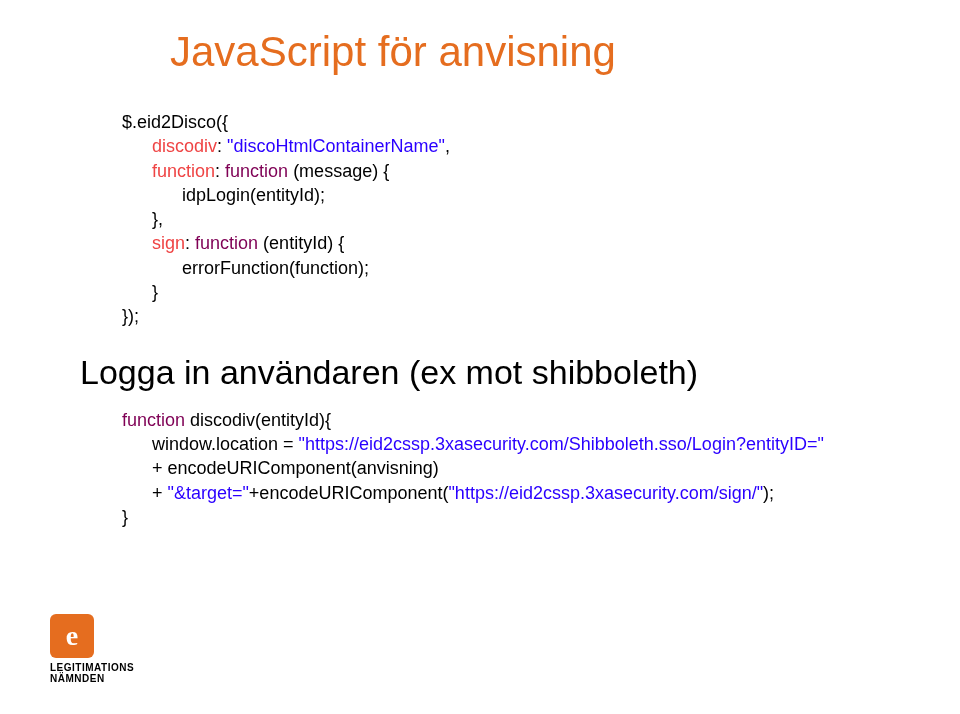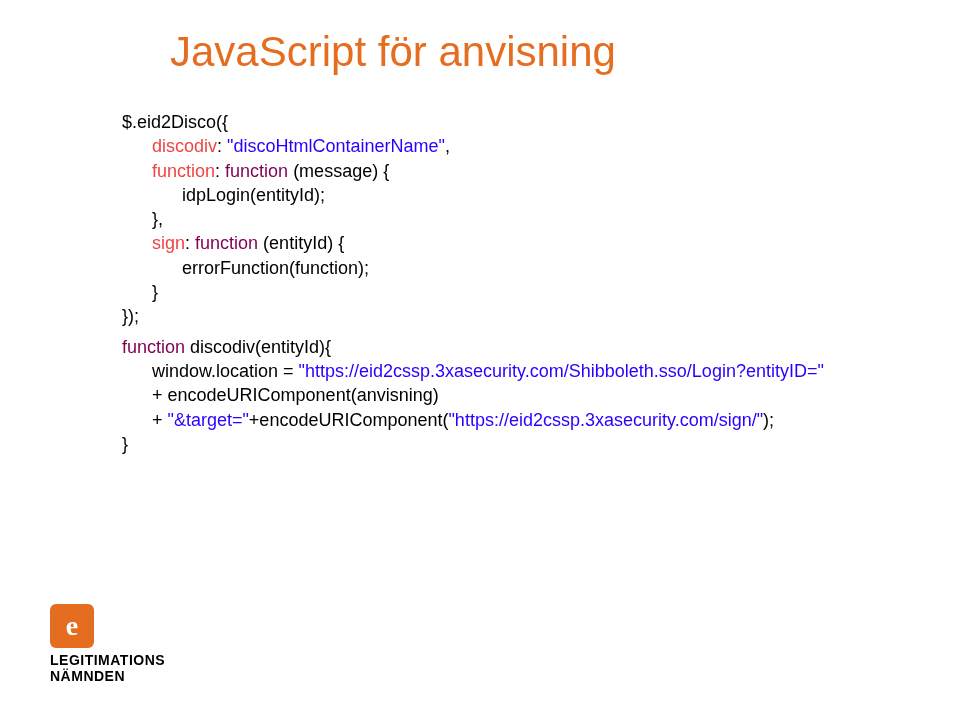--- a/index.html
+++ b/index.html
@@ -89,6 +89,7 @@
       <span>}</span>
 <span>});</span></div>
 
+  <h2 class="subheading sub2">Logga in användaren (ex mot shibboleth)</h2>
 
   <div class="code"><span class="keyword">function</span><span> discodiv(entityId){</span>
       <span>window.location = </span><span class="string">"https://eid2cssp.3xasecurity.com/Shibboleth.sso/Login?entityID="</span>

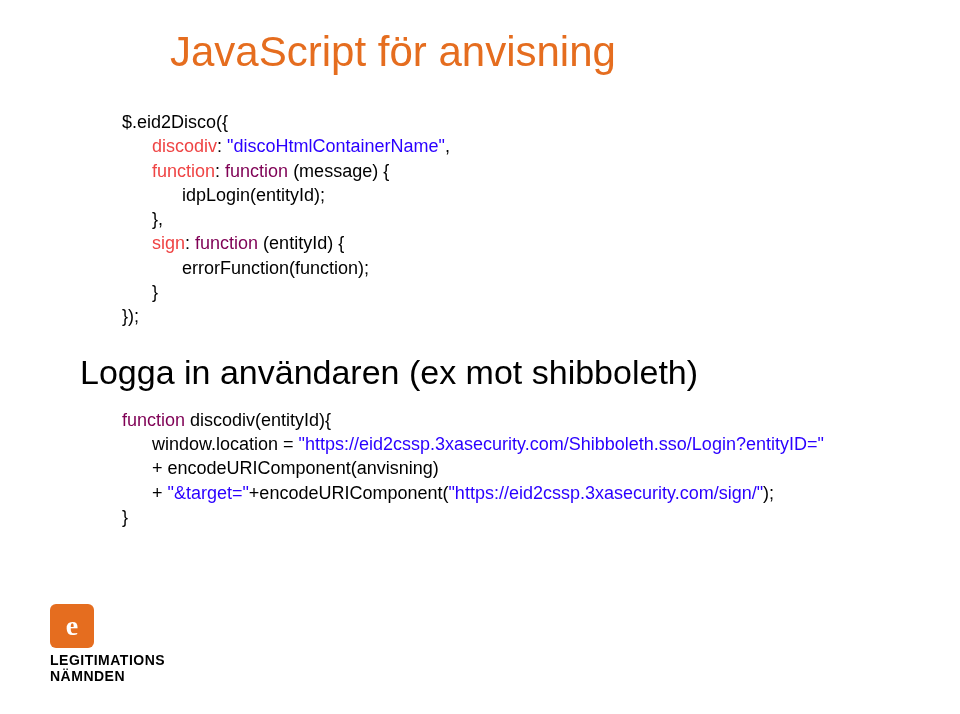--- a/index.html
+++ b/index.html
@@ -65,7 +65,7 @@
     font-family: Georgia, serif;
   }
   .logo-text {
-    font-size: 14px;
+    font-size: 10px;
     letter-spacing: 0.5px;
     color: #000;
     font-weight: bold;

